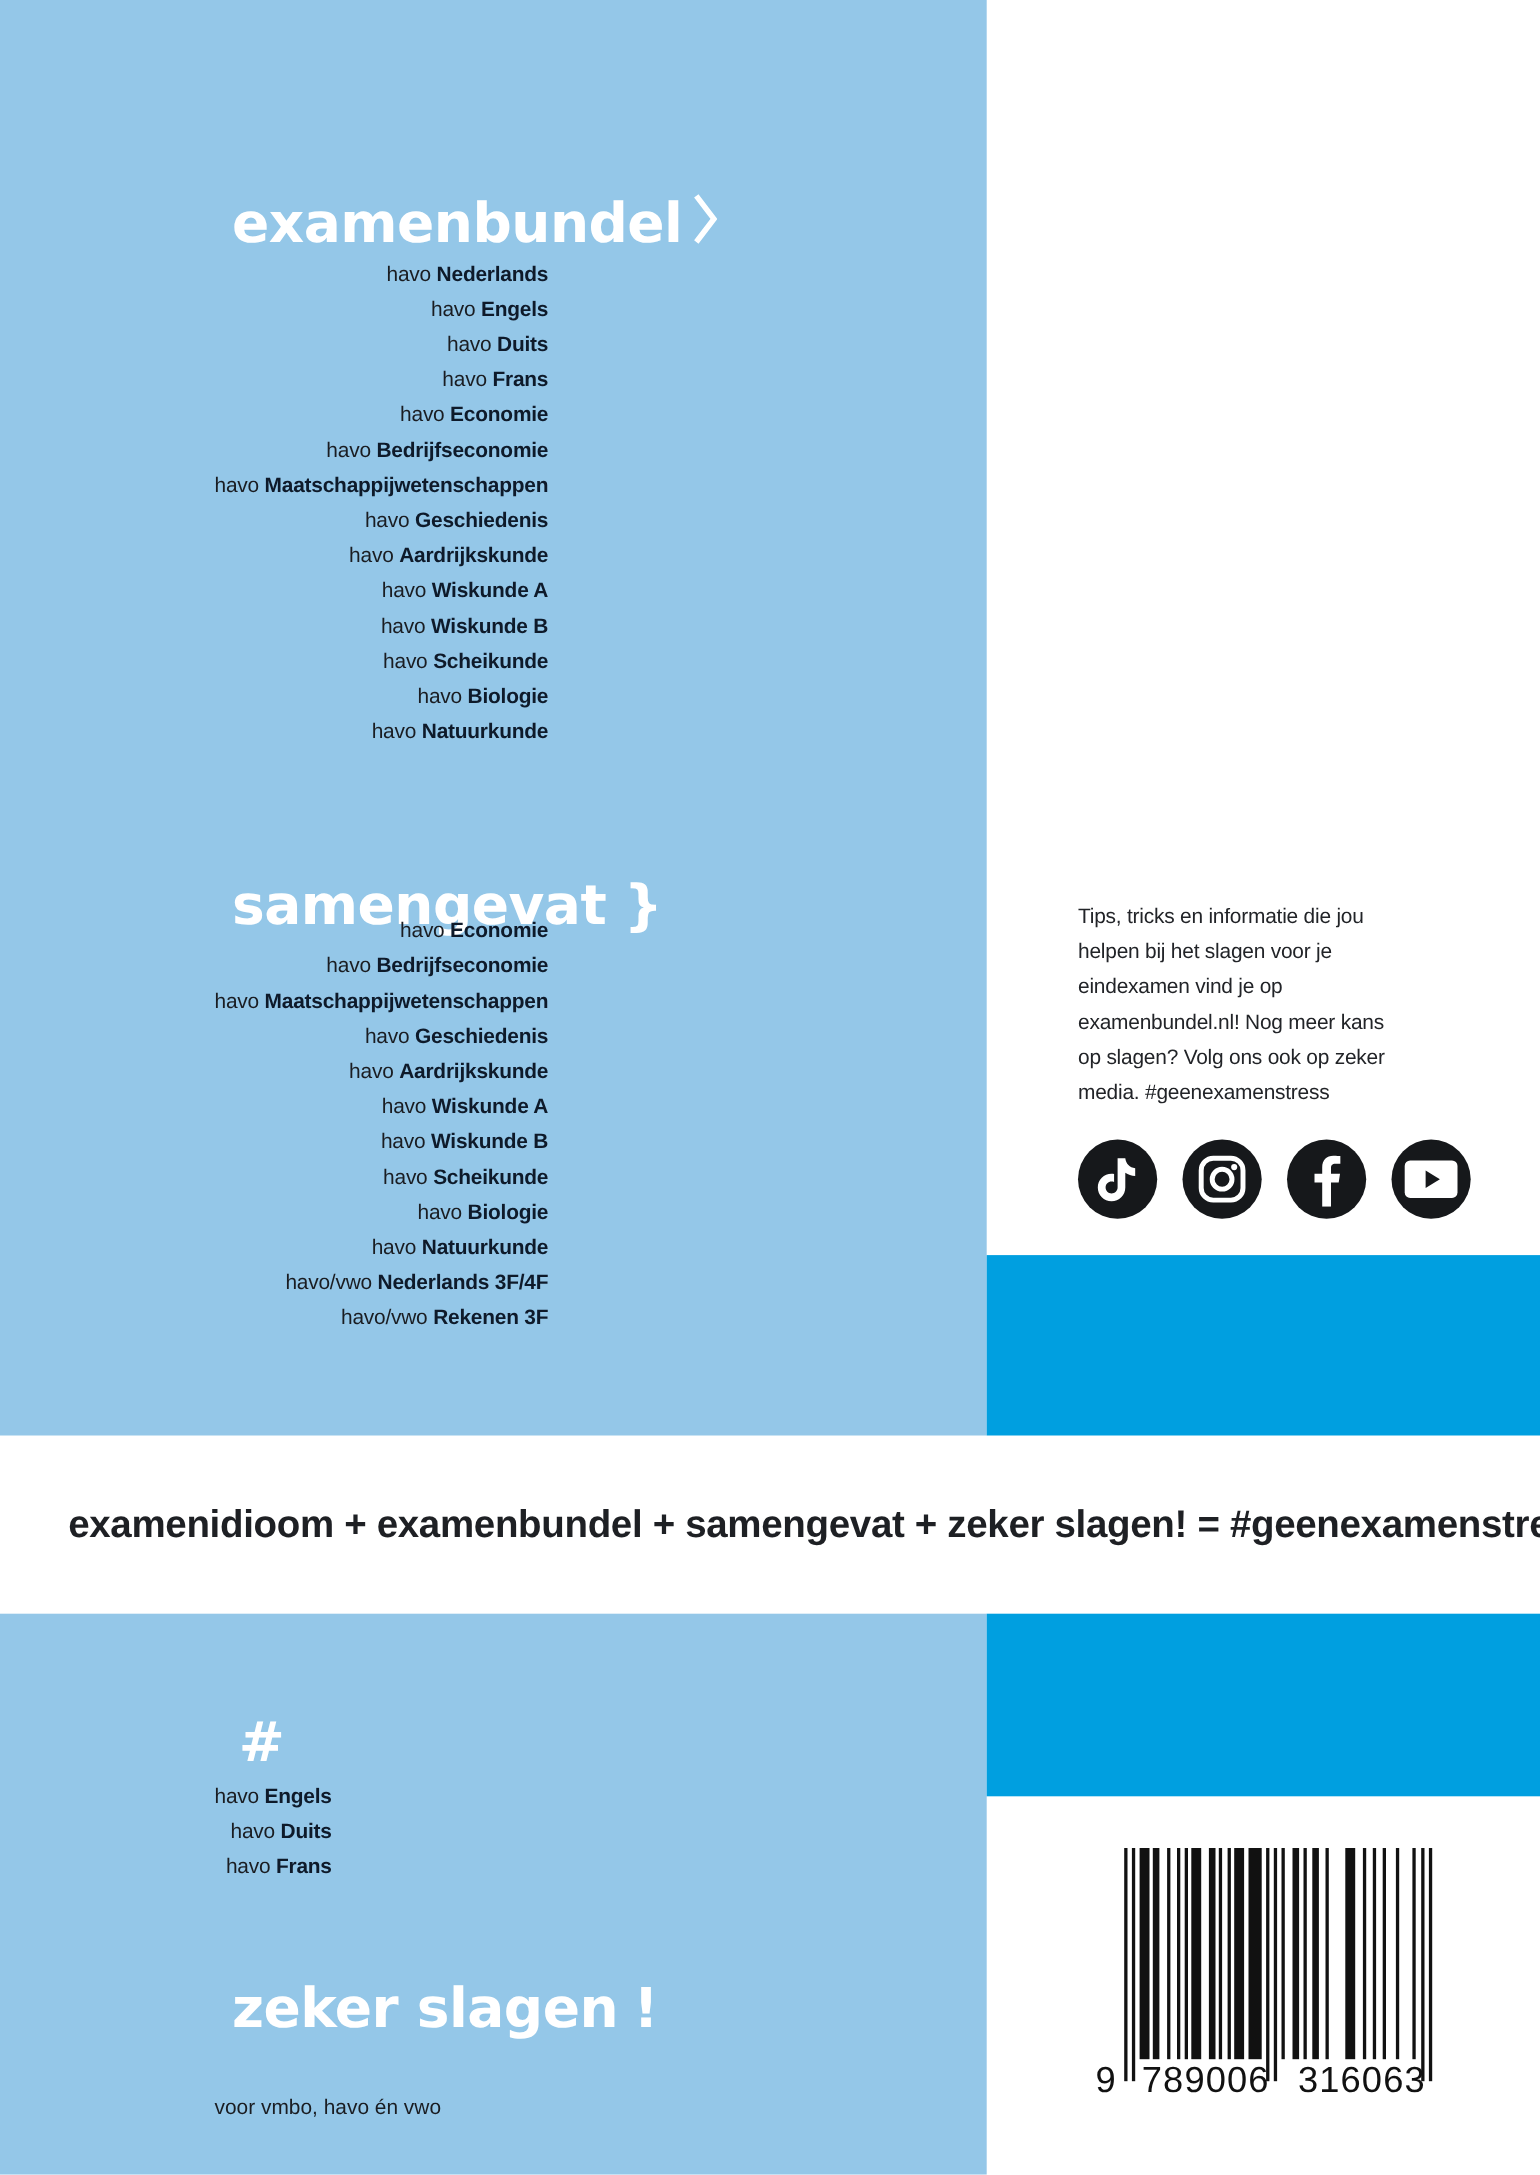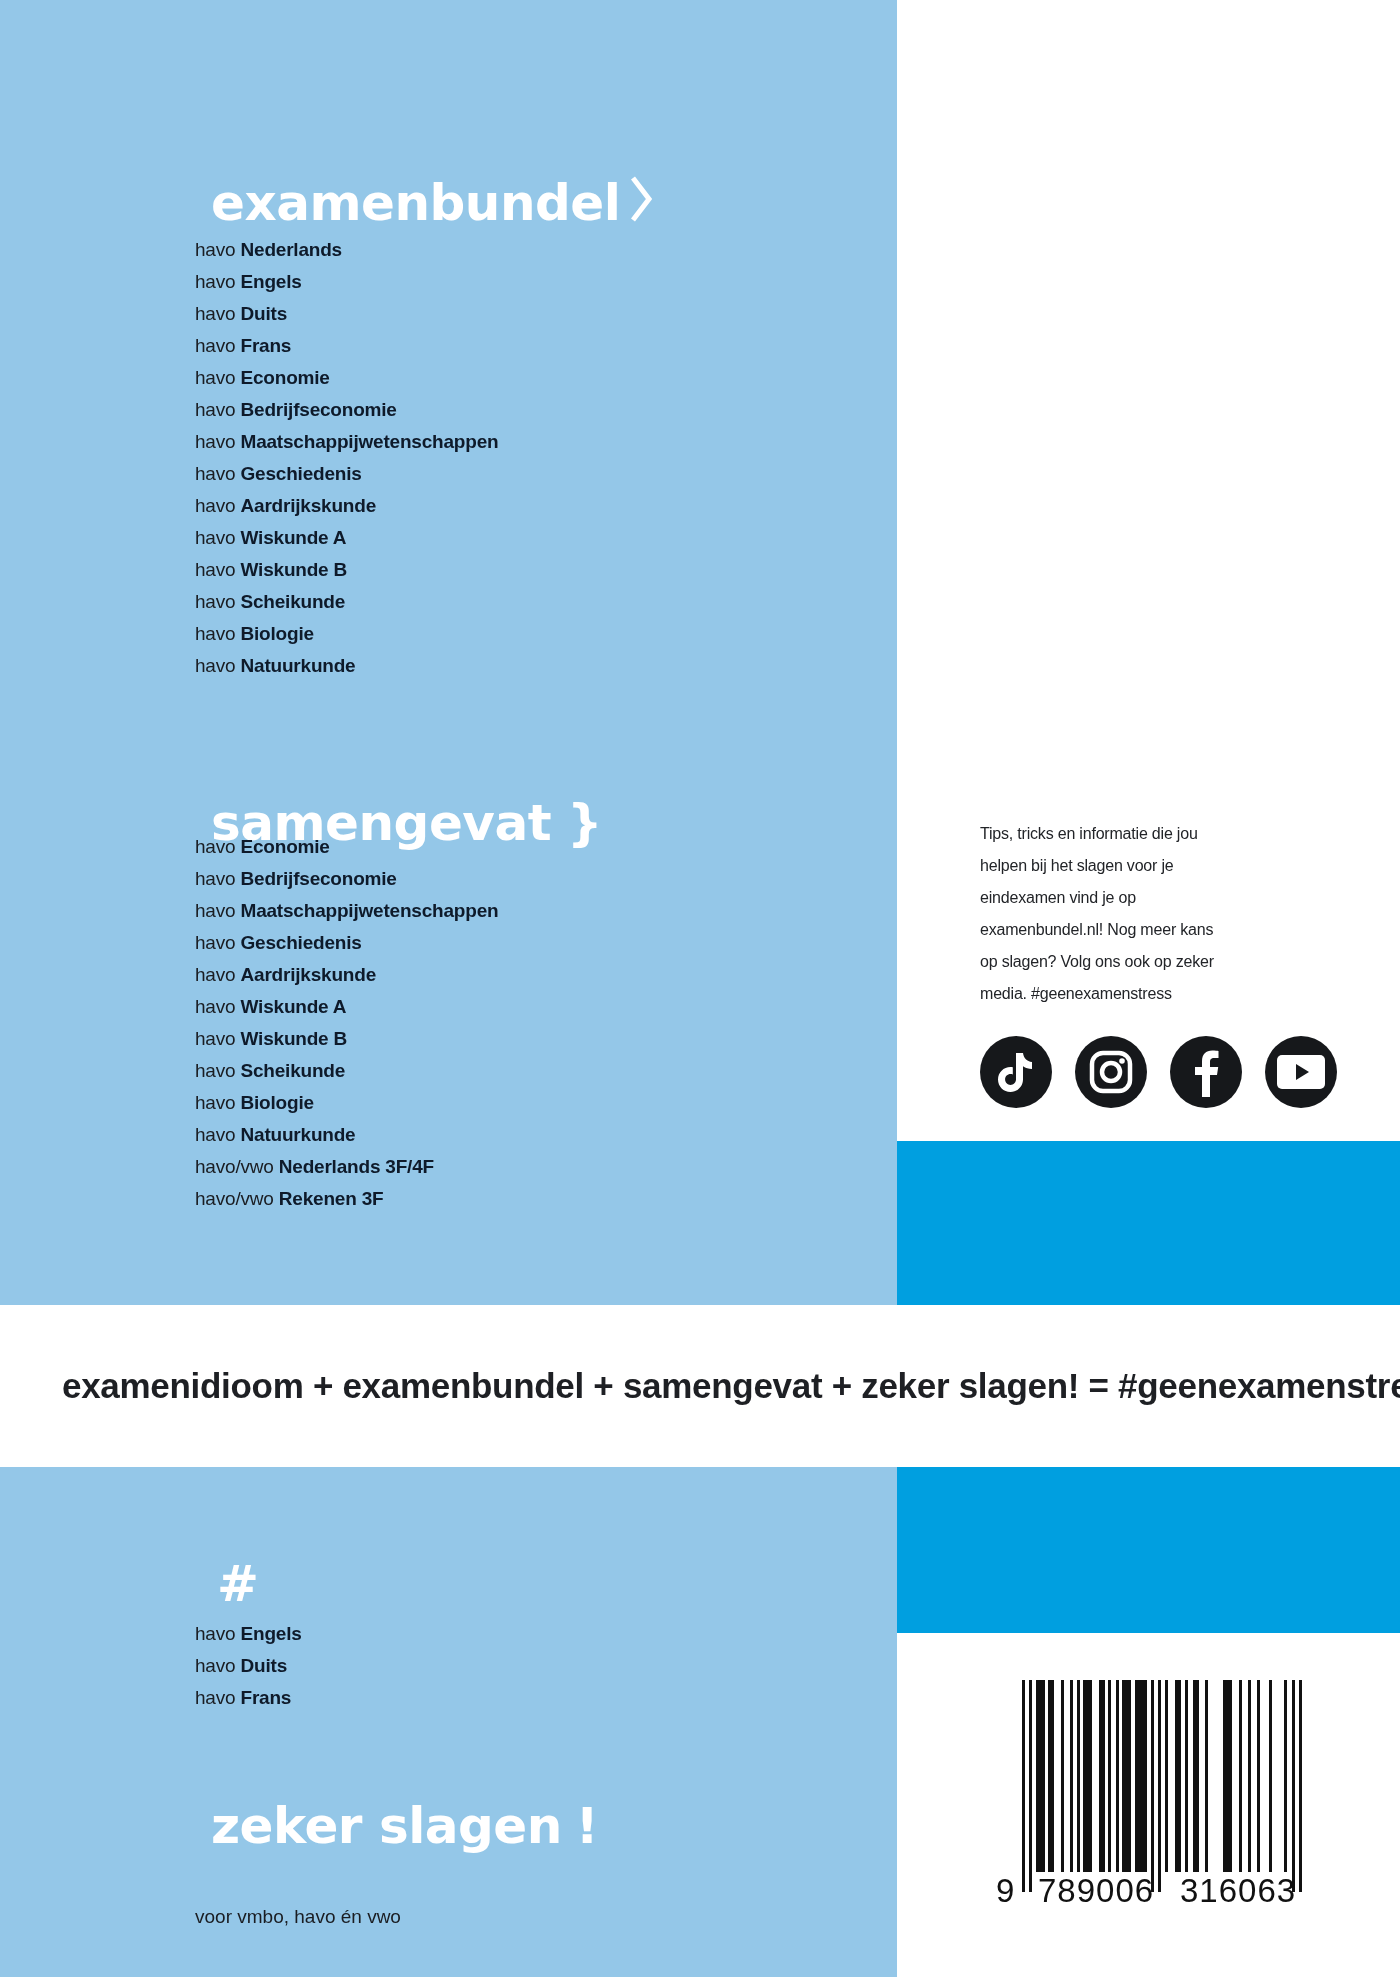--- a/index.html
+++ b/index.html
@@ -25,6 +25,7 @@
   .list li {
     height: 32px; line-height: 32px; font-size: 19px; white-space: nowrap;
     letter-spacing: -0.2px;
+    text-align: right;
   }
   .list .pre { font-weight: normal; color: #1a1d22; }
   .list .subj { font-weight: bold; color: #0e1a2a; }

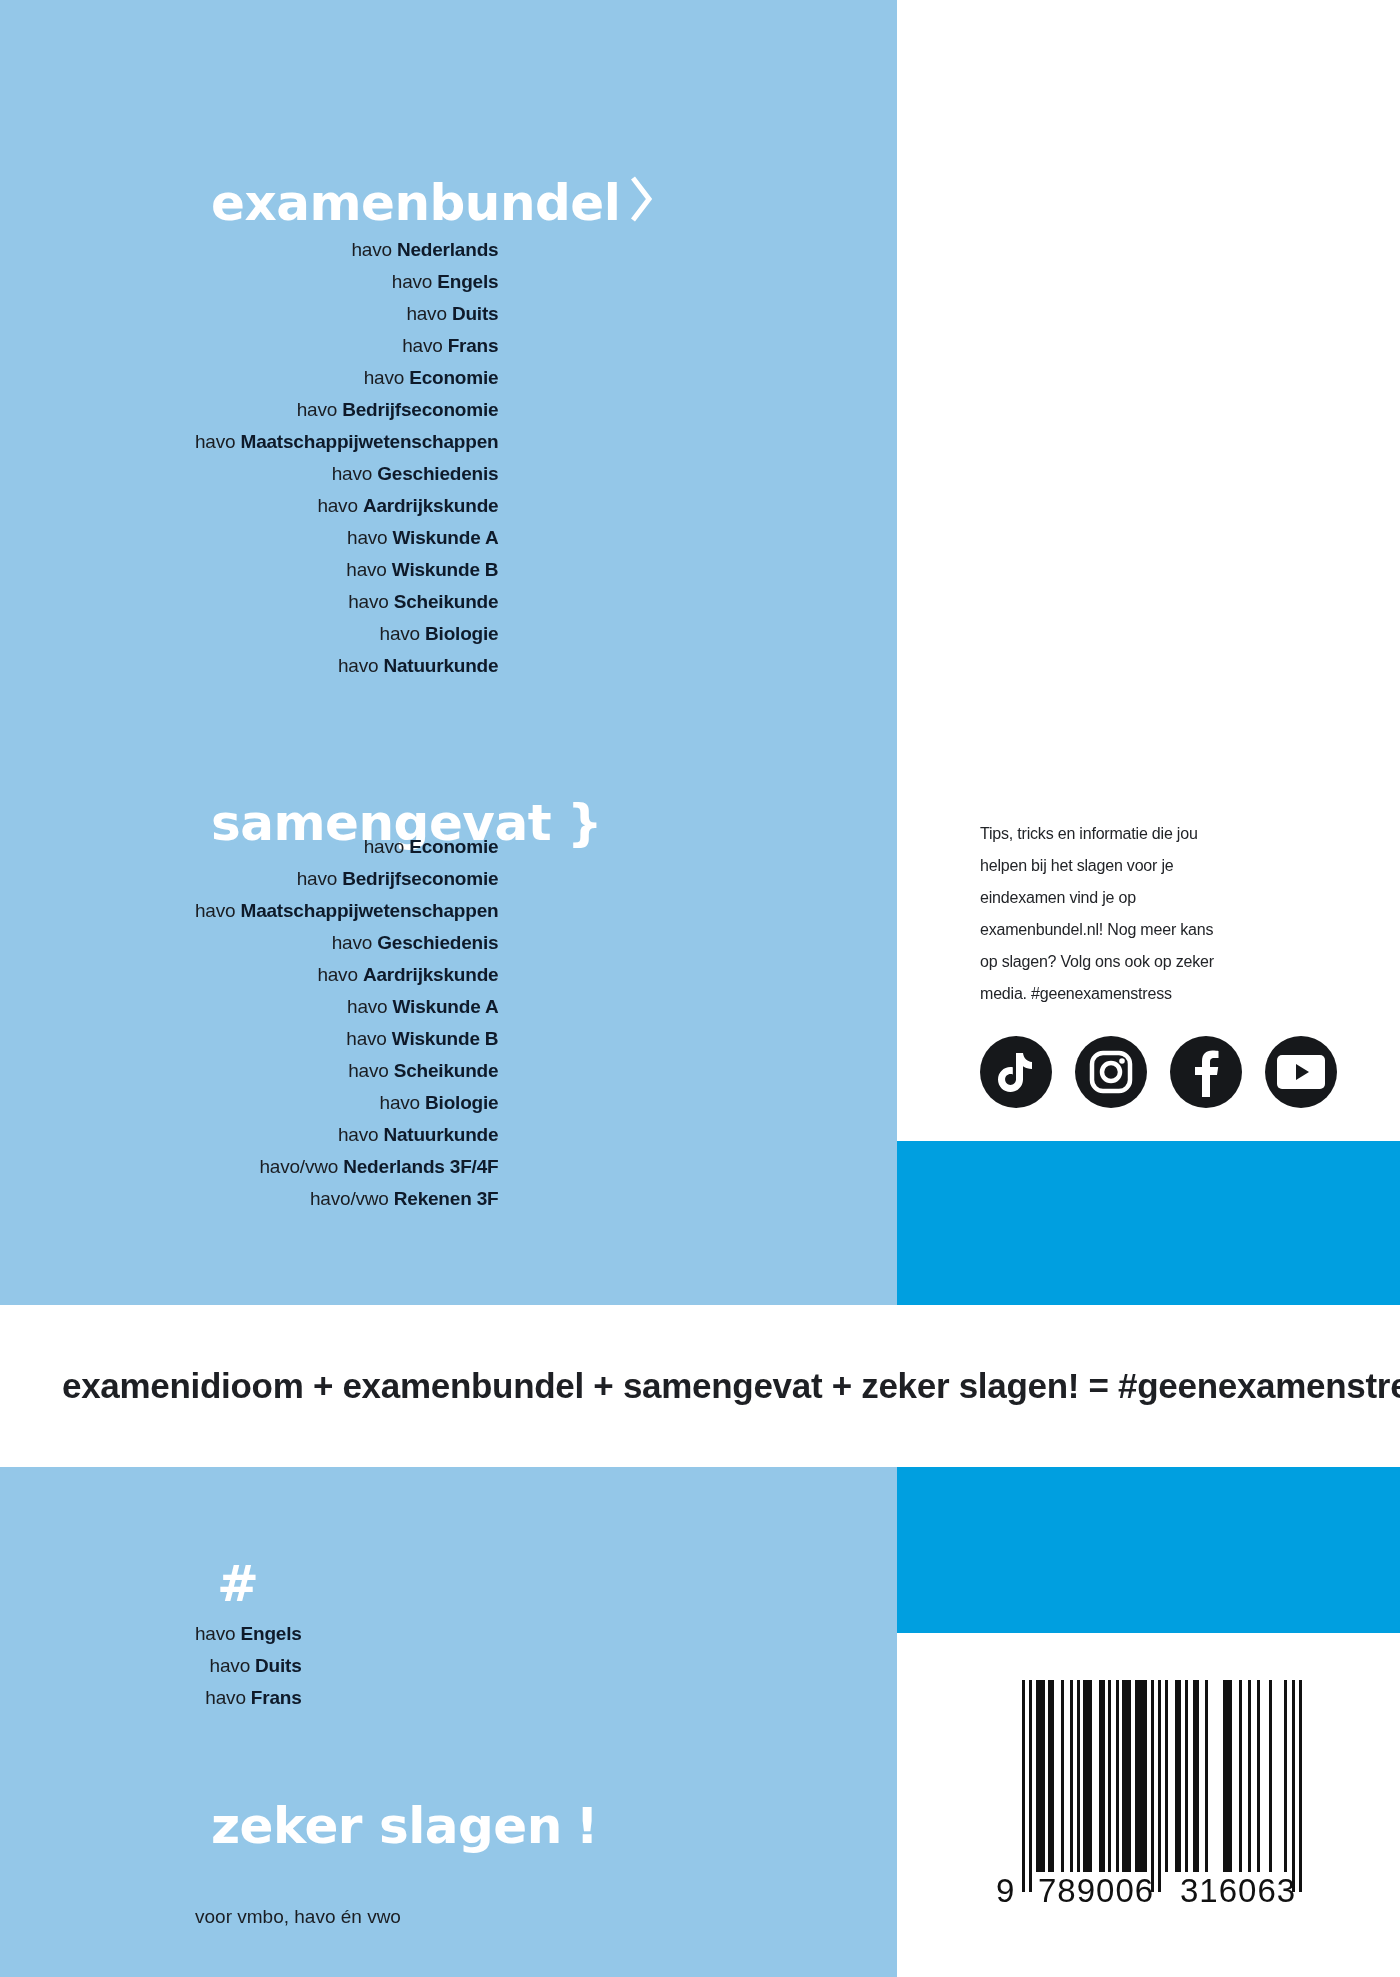--- a/index.html
+++ b/index.html
@@ -32,7 +32,7 @@
 
   .info-text {
     position: absolute; left: 980px; top: 818px; width: 330px;
-    font-size: 16px; line-height: 32px; color: #222428; letter-spacing: -0.2px;
+    font-size: 19px; line-height: 32px; color: #222428; letter-spacing: -0.2px;
   }
 
   .social { position: absolute; left: 980px; top: 1036px; display: flex; gap: 23px; }

